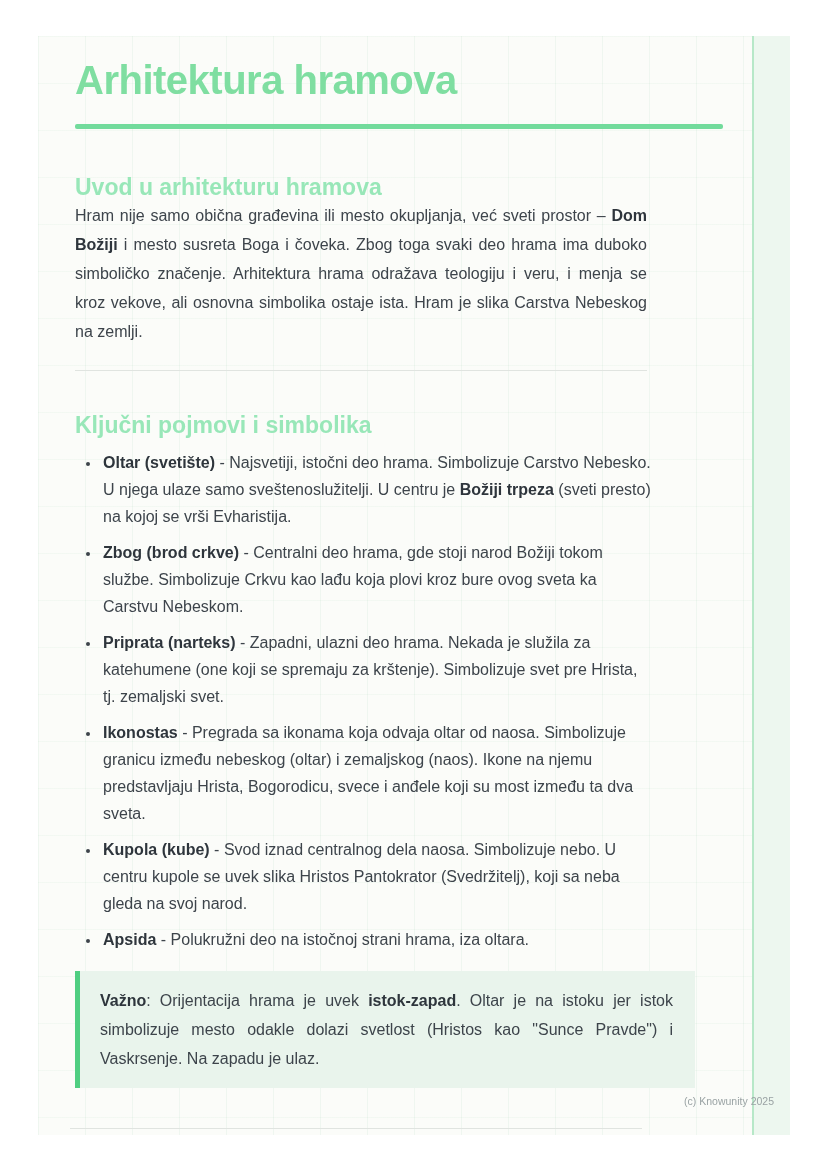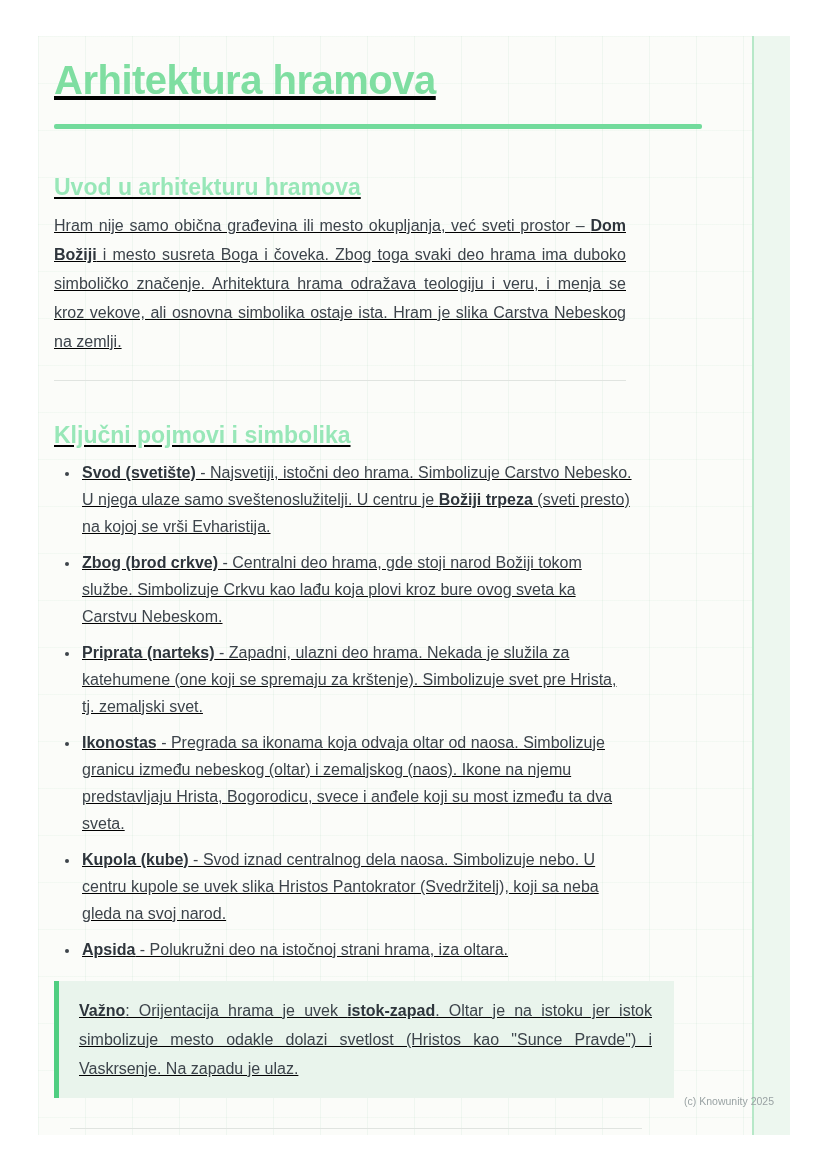--- a/index.html
+++ b/index.html
@@ -29,9 +29,8 @@
   }
   .content {
     position:relative;
-    padding:22px 0 0 16px;
+    padding:22px 0 0 37px;
     width:604px;
-    text-decoration:underline;
   }
   h1.page-title {
     font-size:40px; line-height:44px;

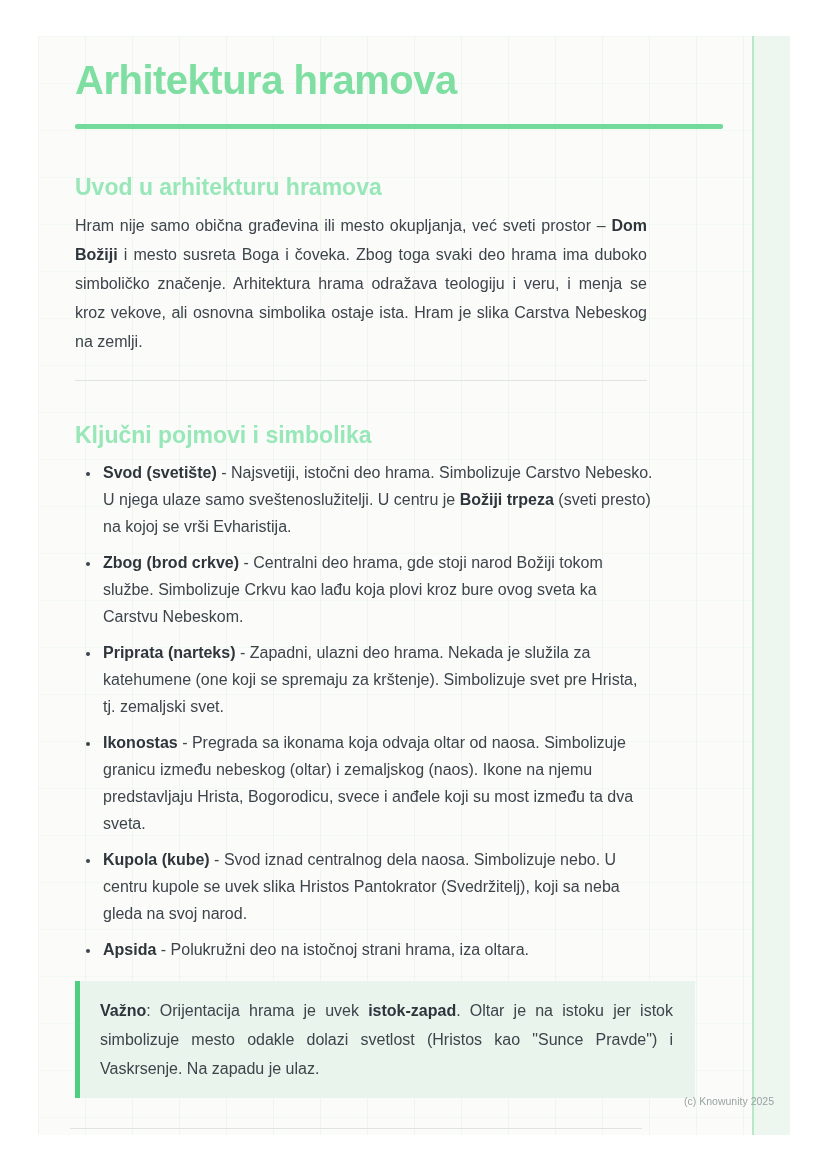--- a/index.html
+++ b/index.html
@@ -52,7 +52,6 @@
   }
   h2.section-heading.second { margin-top:40px; }
   p.body-text {
-    margin-top:10px;
     width:572px;
     font-size:16px; line-height:29px;
     color:var(--text-color, #3d444b);

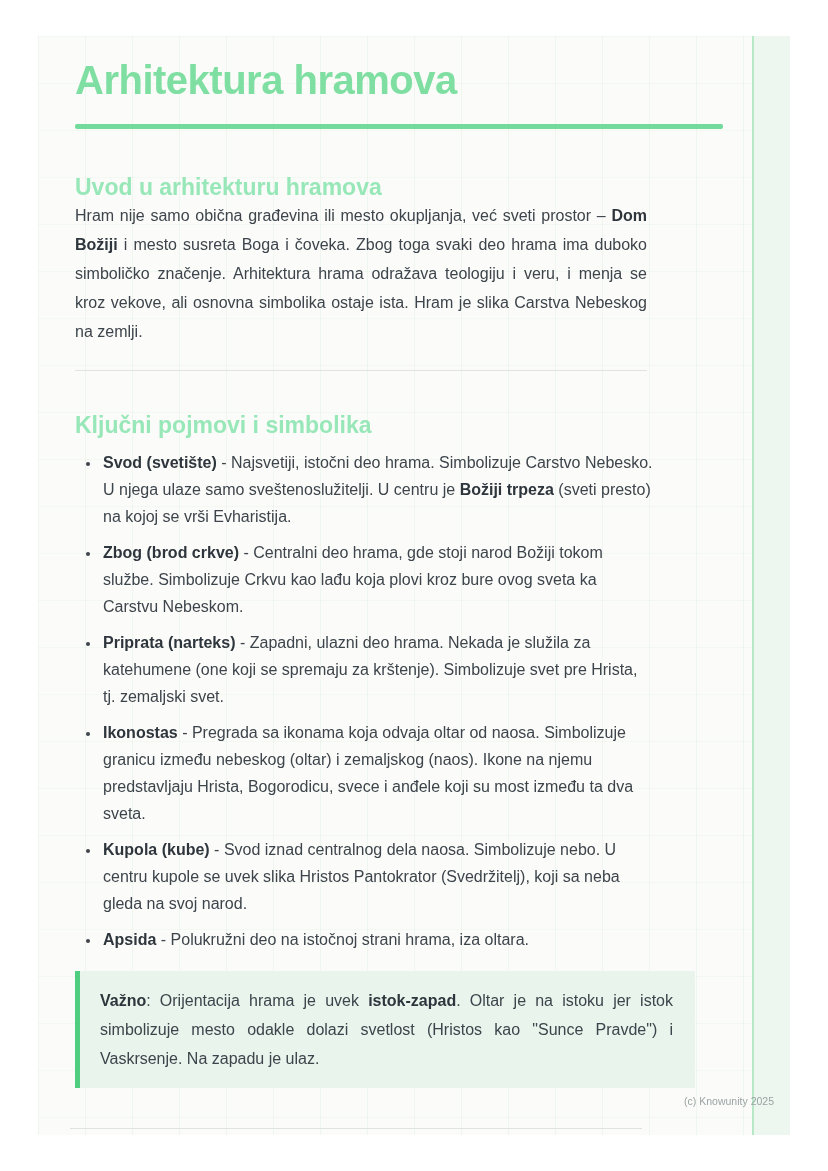--- a/index.html
+++ b/index.html
@@ -117,7 +117,7 @@
     <h2 class="section-heading second">Ključni pojmovi i simbolika</h2>
 
     <ul class="concept-list">
-        <li><strong>Svod (svetište)</strong><span> - Najsvetiji, istočni deo hrama. Simbolizuje Carstvo Nebesko. U njega ulaze samo sveštenoslužitelji. U centru je </span><strong>Božiji trpeza</strong><span> (sveti presto) na kojoj se vrši Evharistija.</span></li>
+        <li><strong>Oltar (svetište)</strong><span> - Najsvetiji, istočni deo hrama. Simbolizuje Carstvo Nebesko. U njega ulaze samo sveštenoslužitelji. U centru je </span><strong>Božiji trpeza</strong><span> (sveti presto) na kojoj se vrši Evharistija.</span></li>
         <li><strong>Zbog (brod crkve)</strong><span> - Centralni deo hrama, gde stoji narod Božiji tokom službe. Simbolizuje Crkvu kao lađu koja plovi kroz bure ovog sveta ka Carstvu Nebeskom.</span></li>
         <li><strong>Priprata (narteks)</strong><span> - Zapadni, ulazni deo hrama. Nekada je služila za katehumene (one koji se spremaju za krštenje). Simbolizuje svet pre Hrista, tj. zemaljski svet.</span></li>
         <li><strong>Ikonostas</strong><span> - Pregrada sa ikonama koja odvaja oltar od naosa. Simbolizuje granicu između nebeskog (oltar) i zemaljskog (naos). Ikone na njemu predstavljaju Hrista, Bogorodicu, svece i anđele koji su most između ta dva sveta.</span></li>

